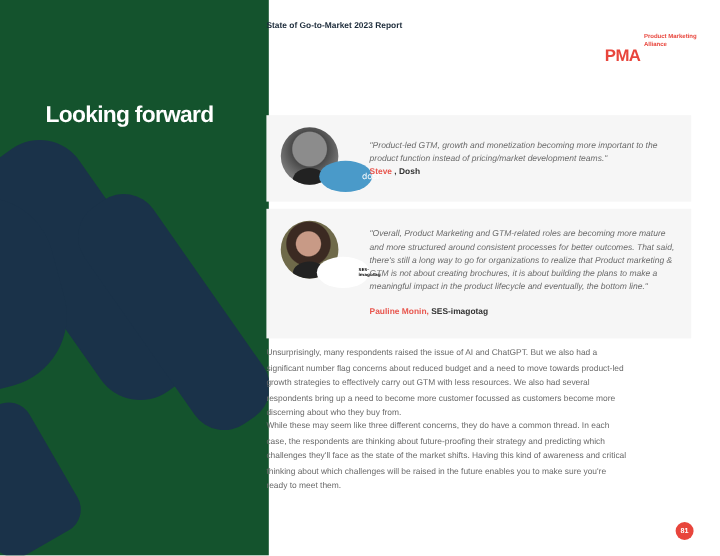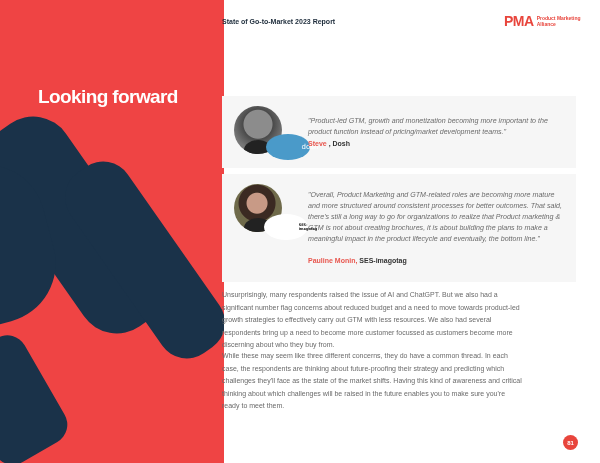--- a/index.html
+++ b/index.html
@@ -31,7 +31,7 @@
     .logo { position: absolute; left: 504px; top: 14px; display: flex; align-items: center; gap: 3px; }
     .logo-mark {
       color: #e8453c; font-family: "Liberation Sans", sans-serif;
-      font-weight: bold; font-size: 14px; letter-spacing: -0.5px; line-height: 1;
+      font-weight: bold; font-size: 14px; letter-spacing: -0.5px; line-height: 1; margin-top: 25px;
     }
     .logo-text {
       color: #e8453c; font-family: "Liberation Sans", sans-serif;

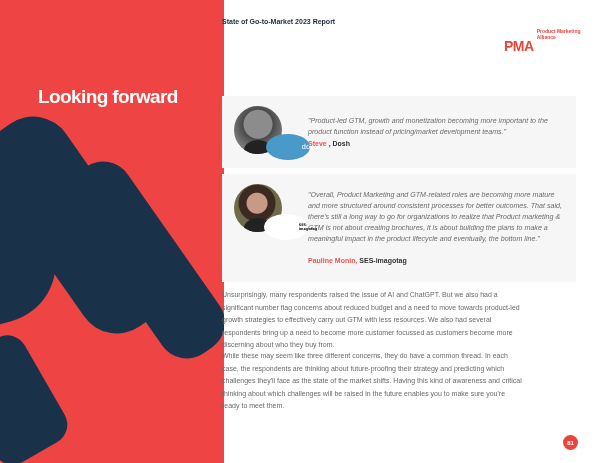--- a/index.html
+++ b/index.html
@@ -8,7 +8,7 @@
 
     .left-panel {
       position: absolute; left: 0; top: 0; width: 224px; height: 463px;
-      background: #ef4444; overflow: hidden;
+      background: #14532d; overflow: hidden;
     }
     .shape { position: absolute; background: #1a3249; }
     .shape-a { left: 30px; top: 105px; width: 90px; height: 240px; transform: rotate(-35deg); border-radius: 40px; }

